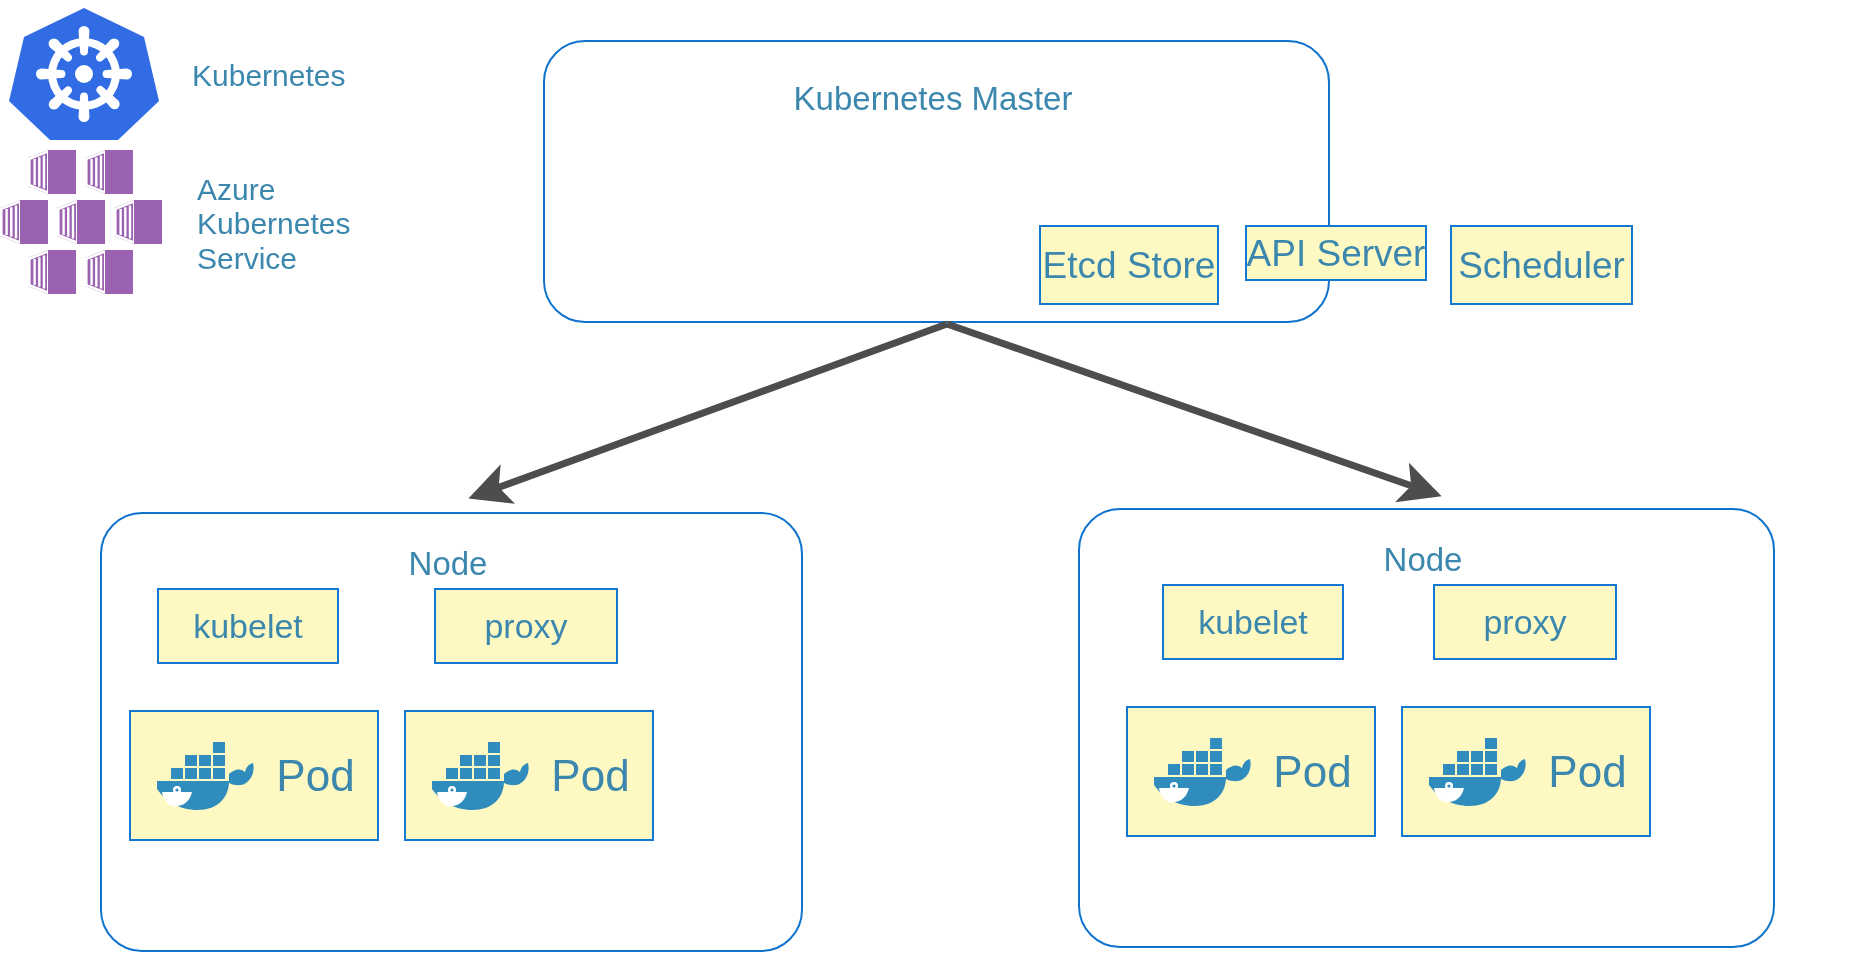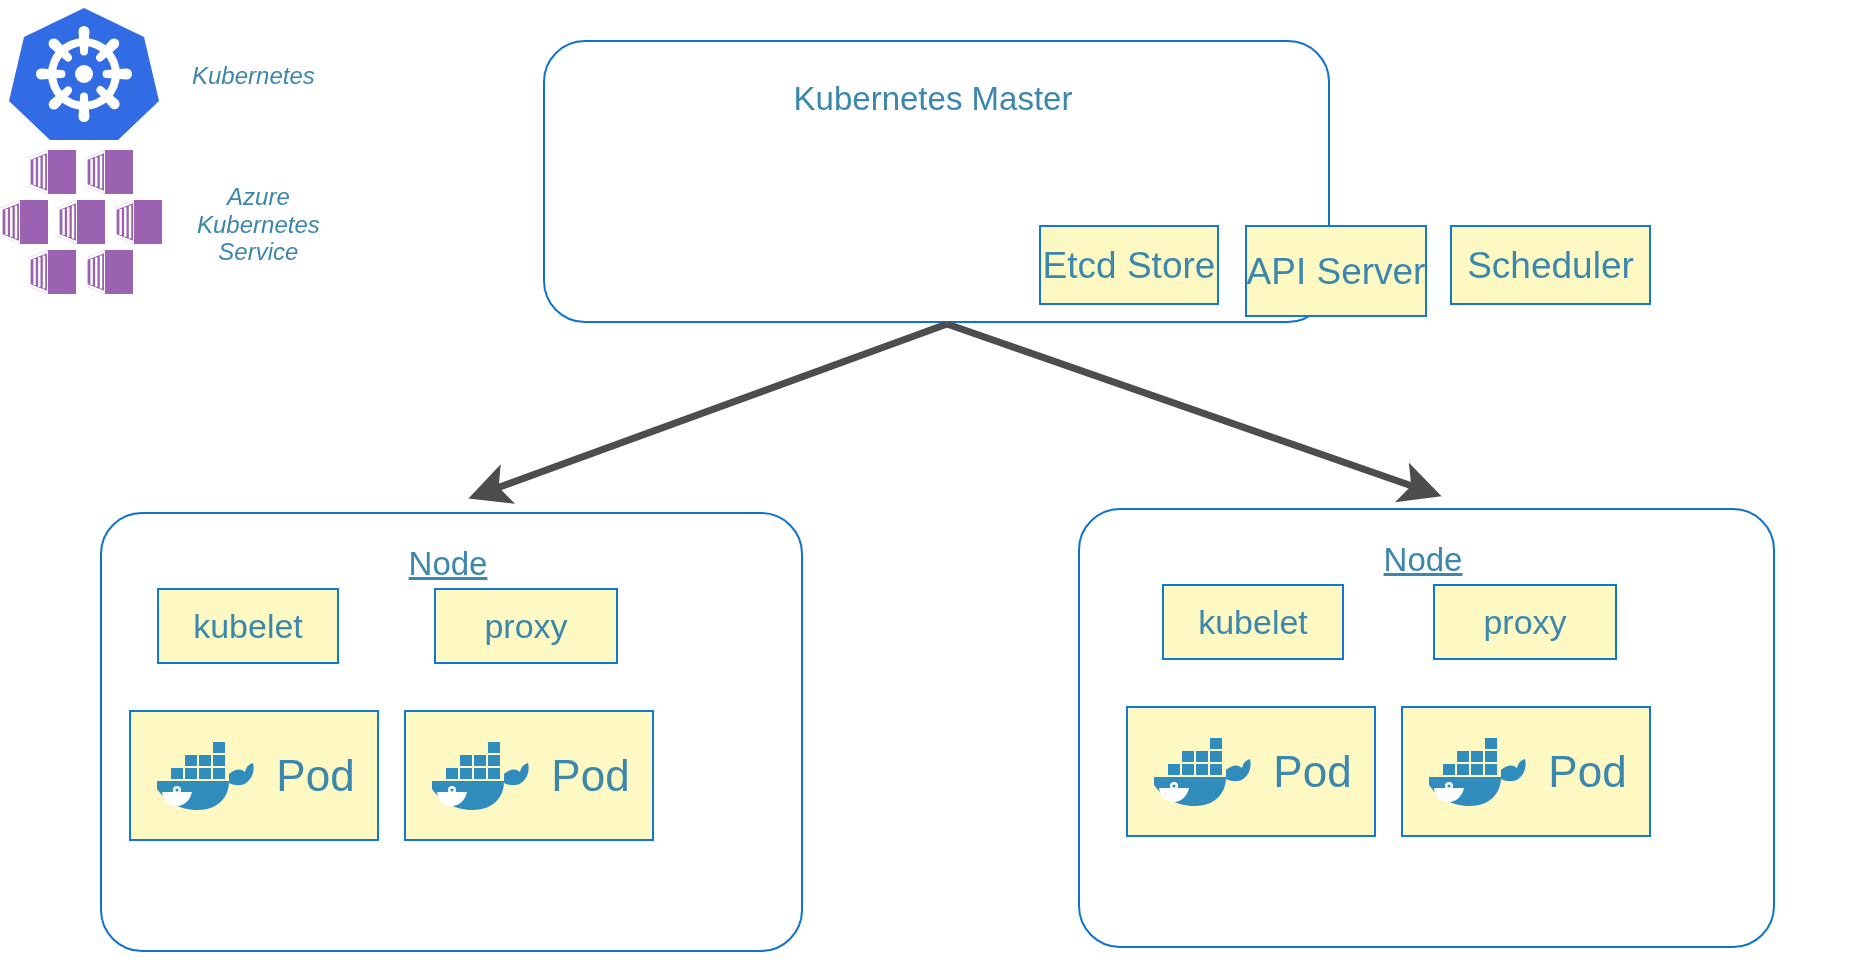--- a/index.html
+++ b/index.html
@@ -37,11 +37,10 @@
   }
   .legend-label {
     color: #3c87ad;
-    font-size: 24px;
+    font-size: 30px;
     line-height: 1.15;
-    text-align: center;
+    text-align: left;
     white-space: pre-line;
-    font-style: italic;
   }
   #k8s-label { margin-left: 32px; }
   #aks-label { margin-left: 22px; }

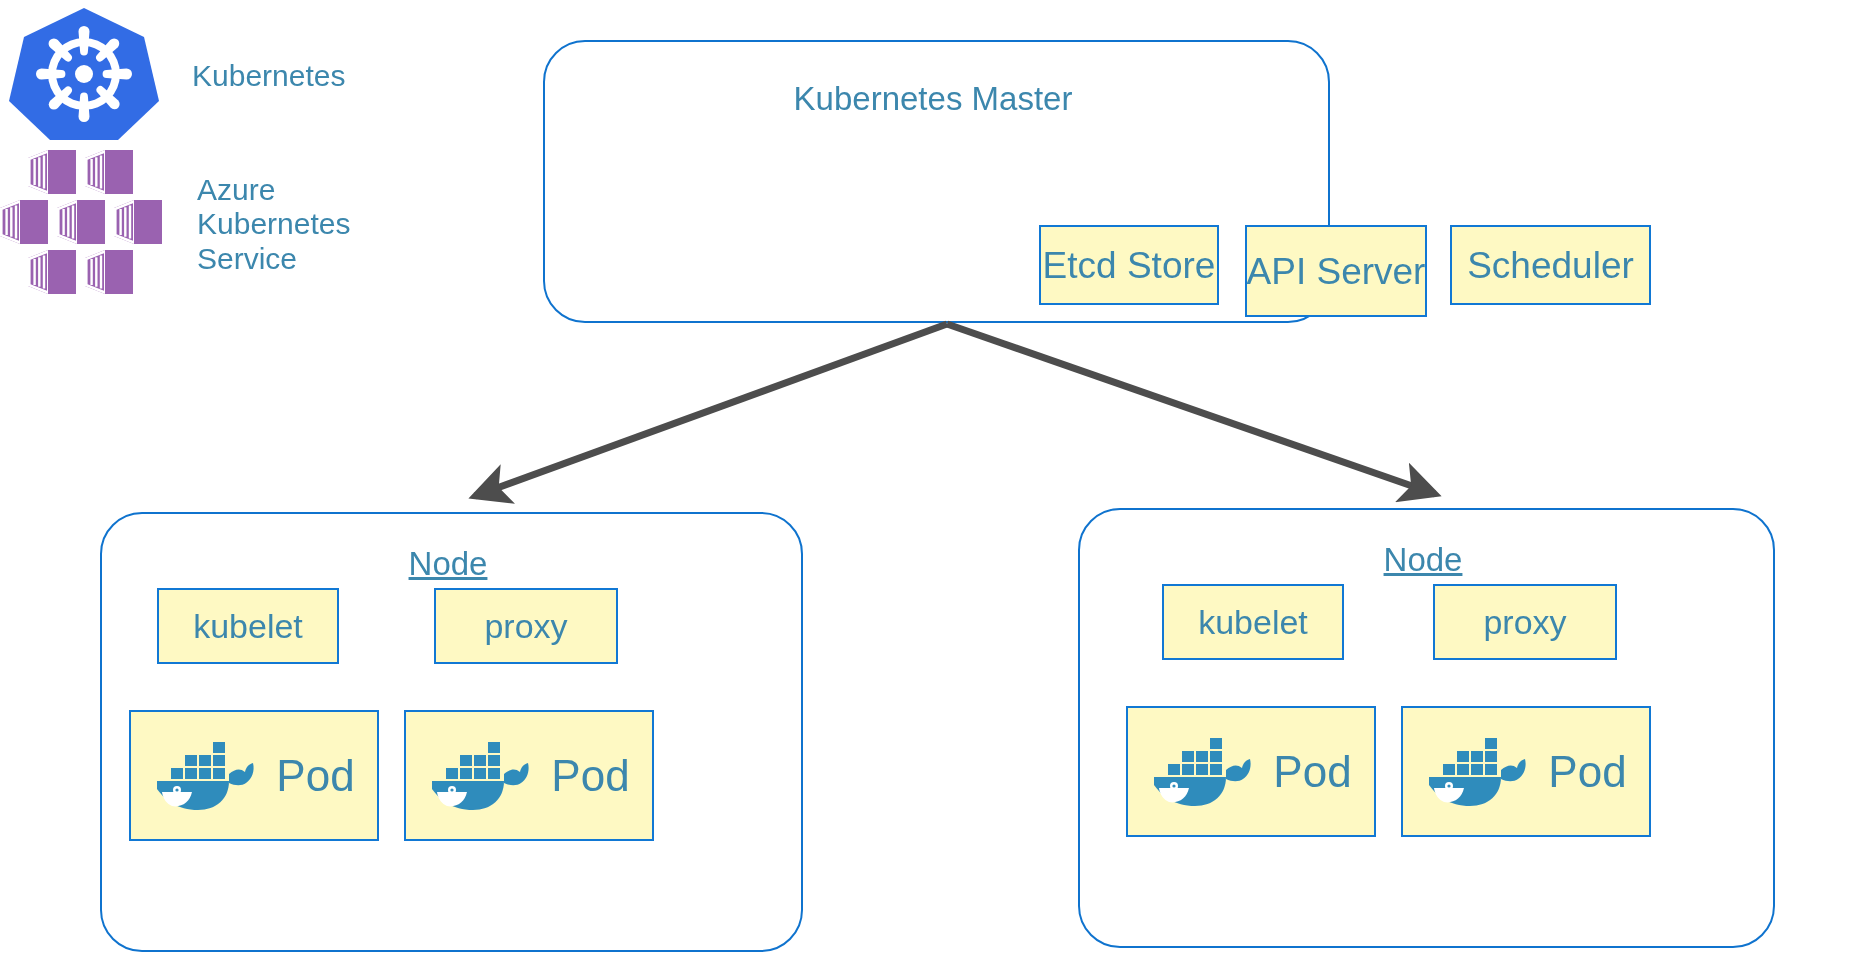--- a/index.html
+++ b/index.html
@@ -91,7 +91,7 @@
 
   
   #etcd-store-box { left: 494px; top: 183px; width: 180px; height: 80px; }
-  #api-server-box { left: 700px; top: 183px; width: 182px; height: 92px; }
+  #api-server-box { left: 700px; top: 183px; width: 182px; height: 56px; }
   #scheduler-box  { left: 905px; top: 183px; width: 201px; height: 80px; }
 
   

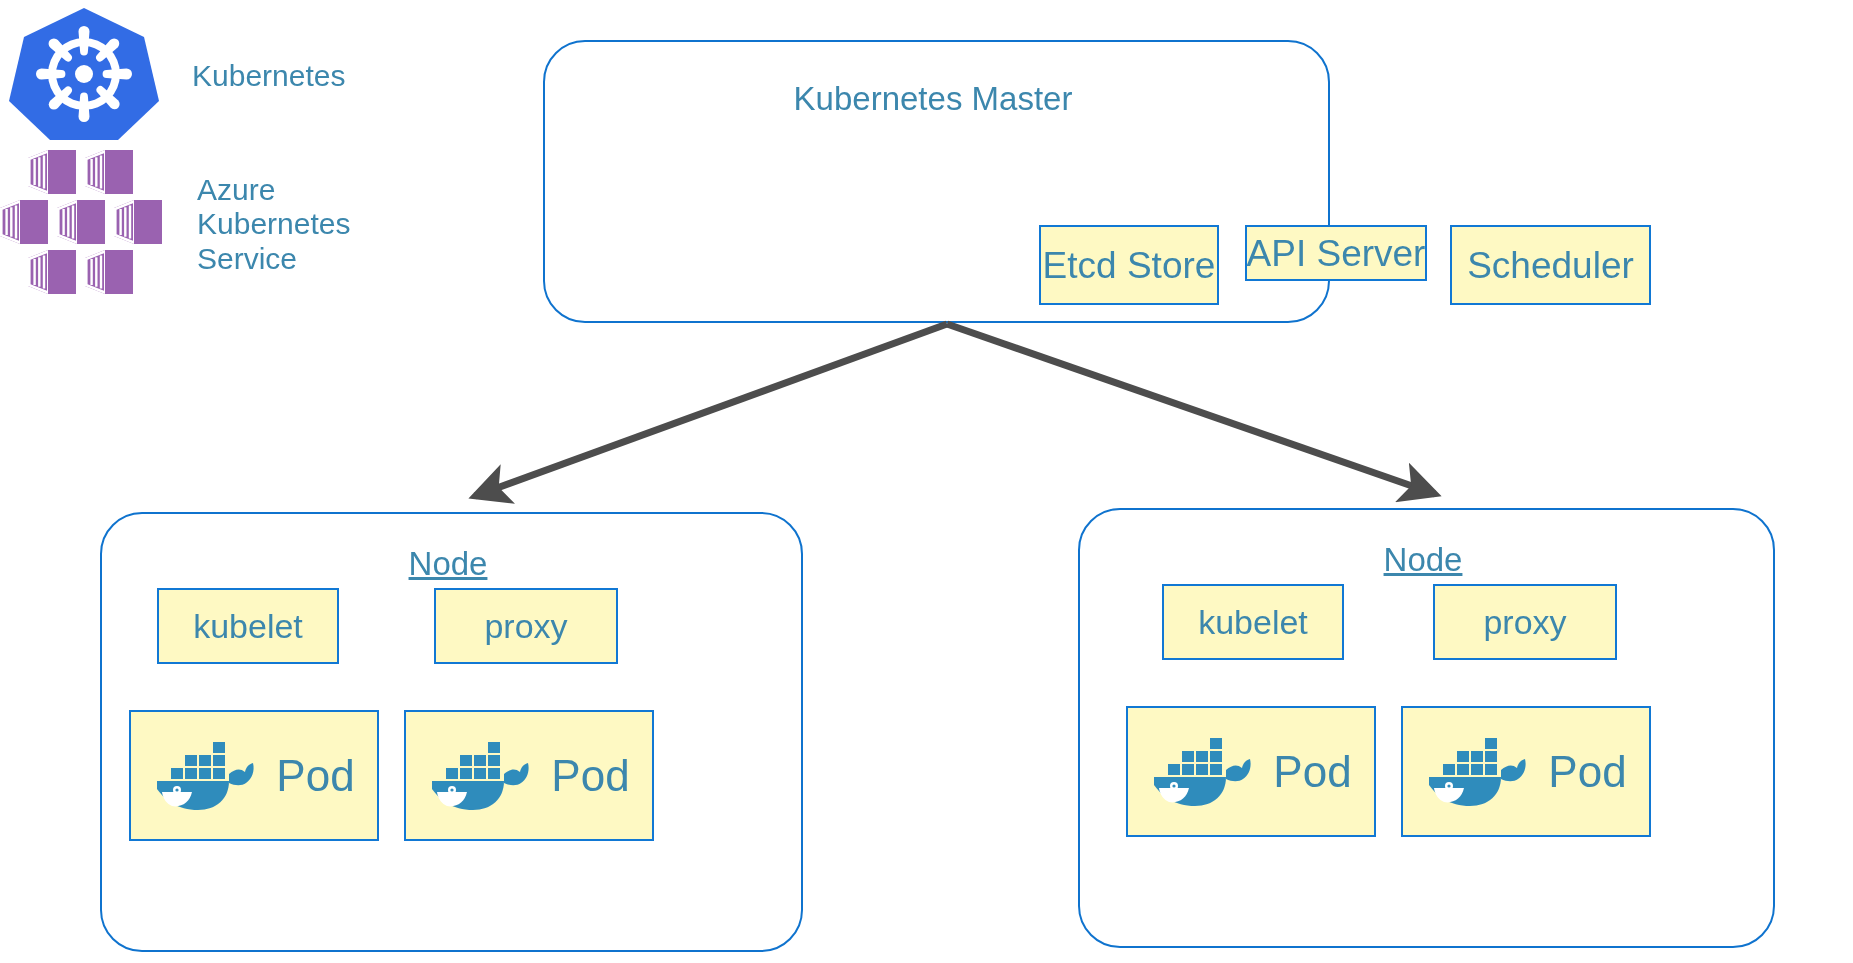--- a/index.html
+++ b/index.html
@@ -92,7 +92,7 @@
   
   #etcd-store-box { left: 494px; top: 183px; width: 180px; height: 80px; }
   #api-server-box { left: 700px; top: 183px; width: 182px; height: 56px; }
-  #scheduler-box  { left: 905px; top: 183px; width: 201px; height: 80px; }
+  #scheduler-box  { left: 905px; top: 183px; width: 183px; height: 80px; }
 
   
   .agent-box { height: 76px; top: 74px; }

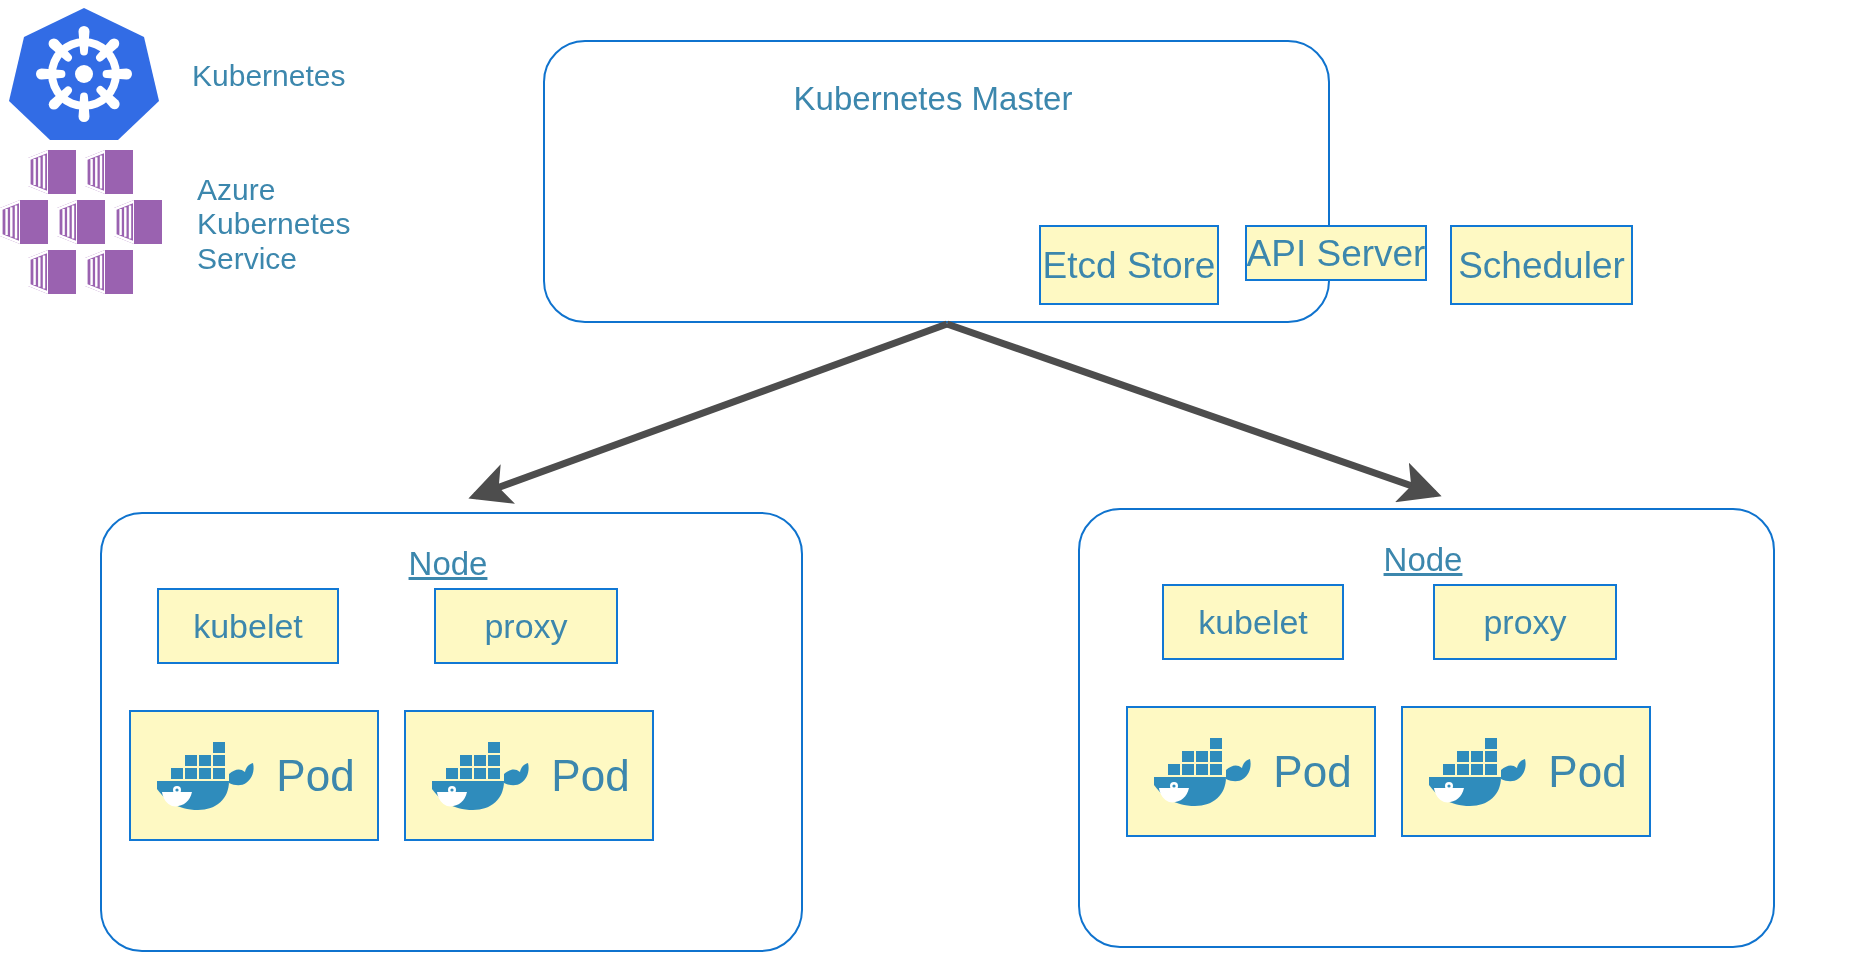--- a/index.html
+++ b/index.html
@@ -70,7 +70,7 @@
   
   #node-left-box  { left: 100px;  top: 512px; width: 703px; height: 440px; }
   #node-right-box { left: 1078px; top: 508px; width: 697px; height: 440px; }
-  .node-title { top: 33px; text-decoration: underline; }
+  .node-title { top: 33px; }
 
   
   .rect-box {

